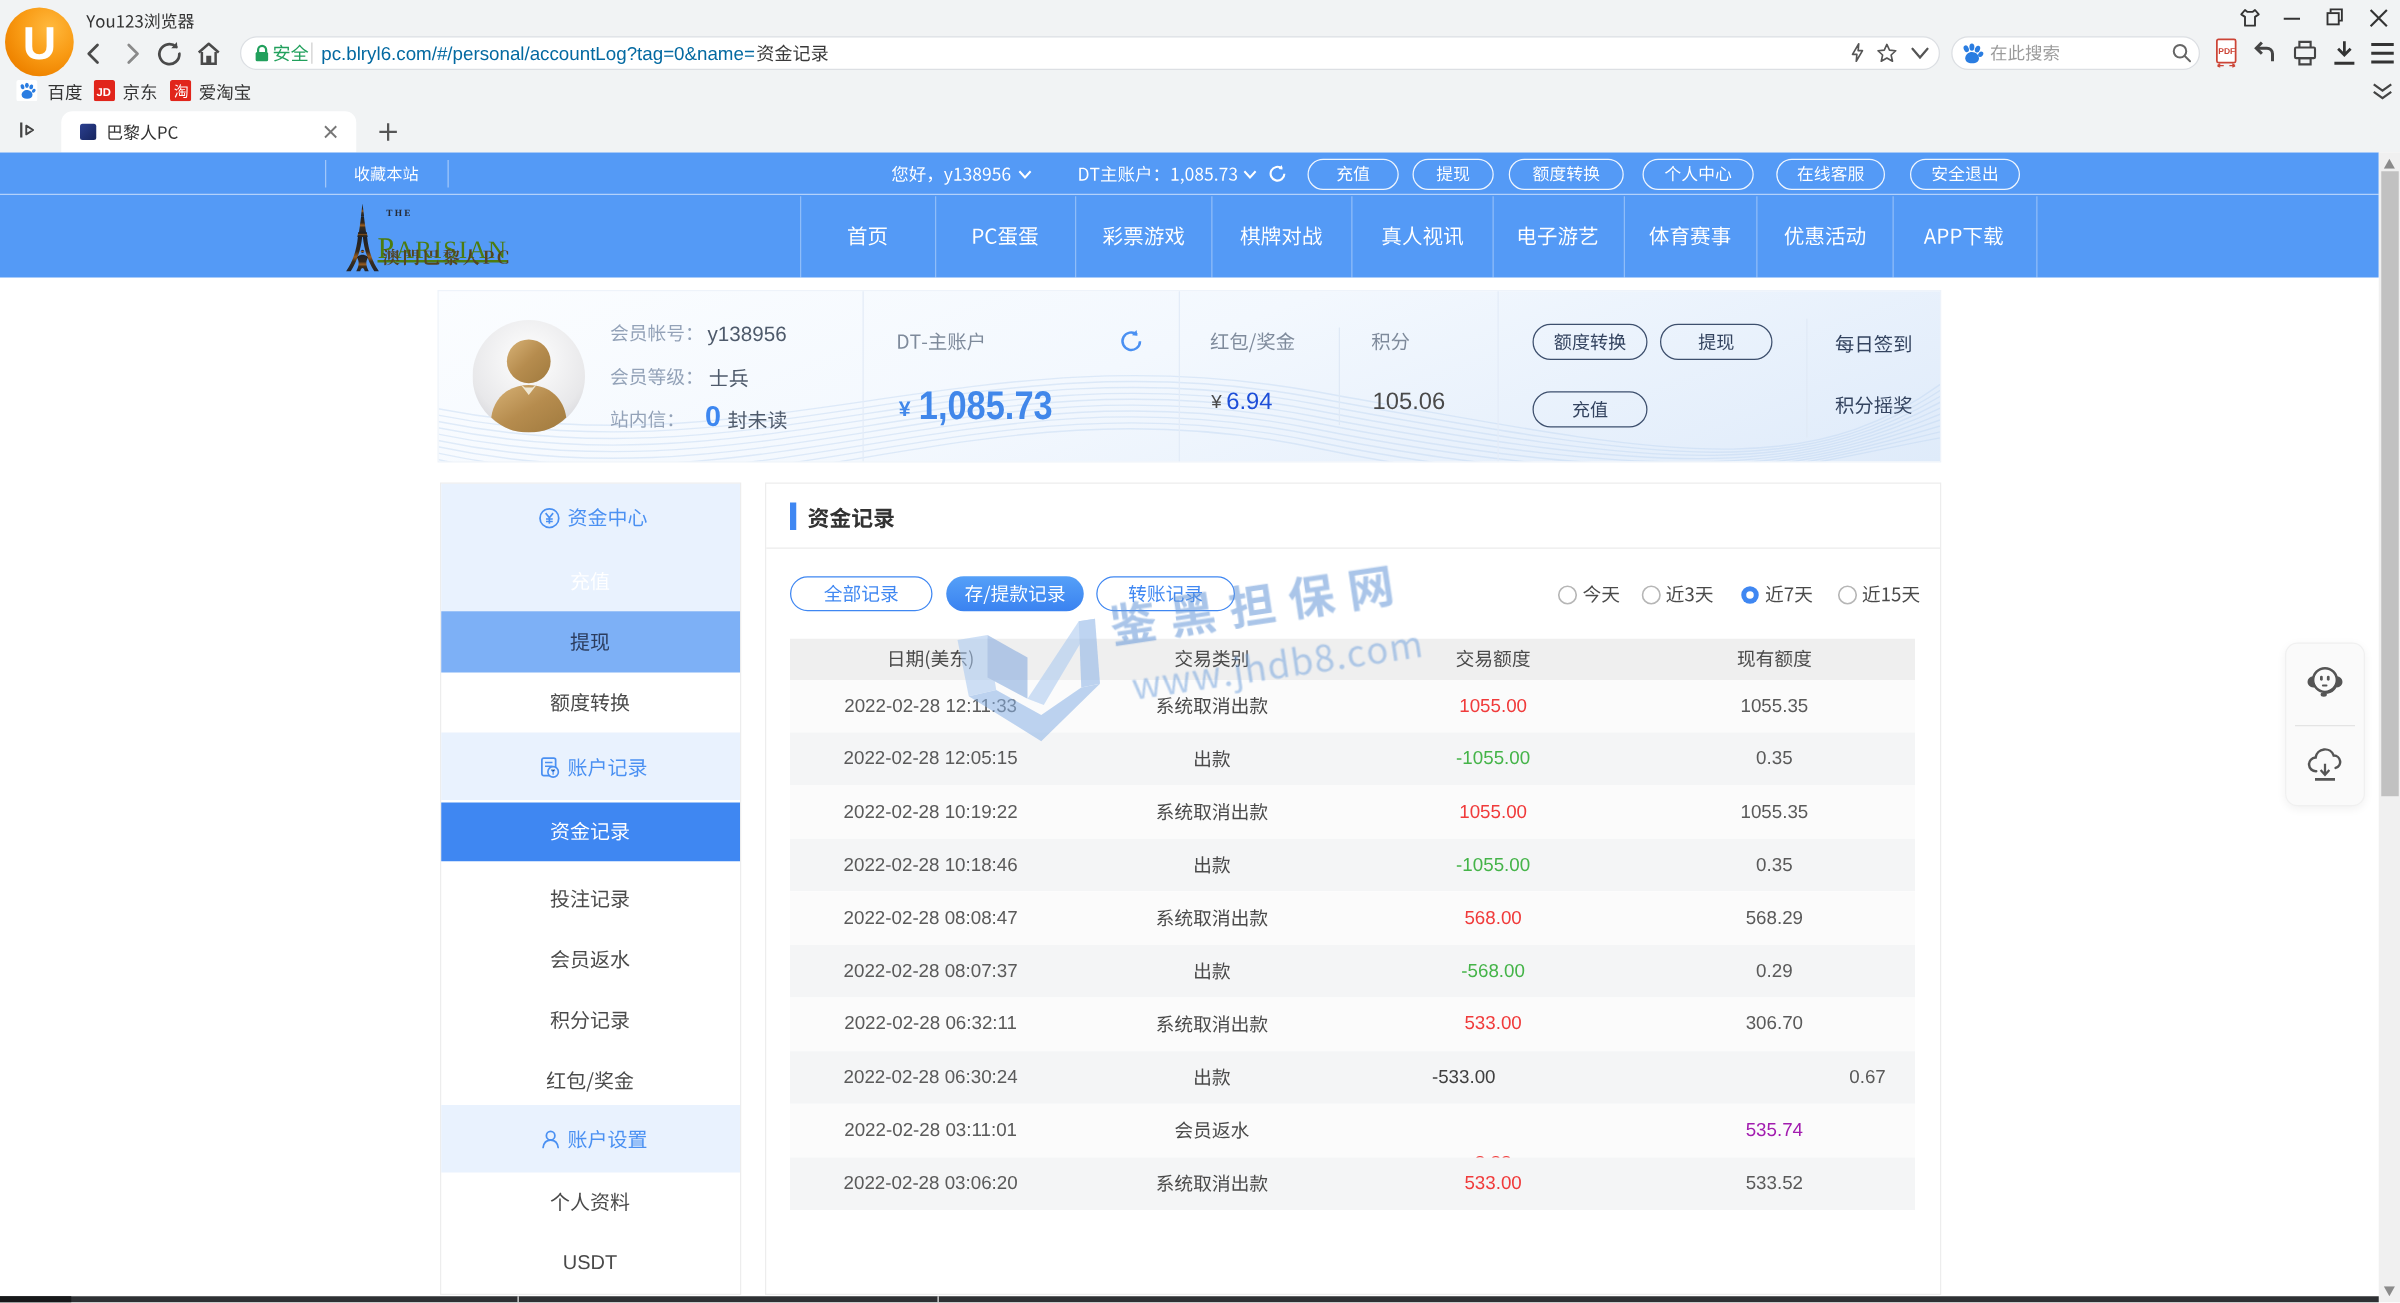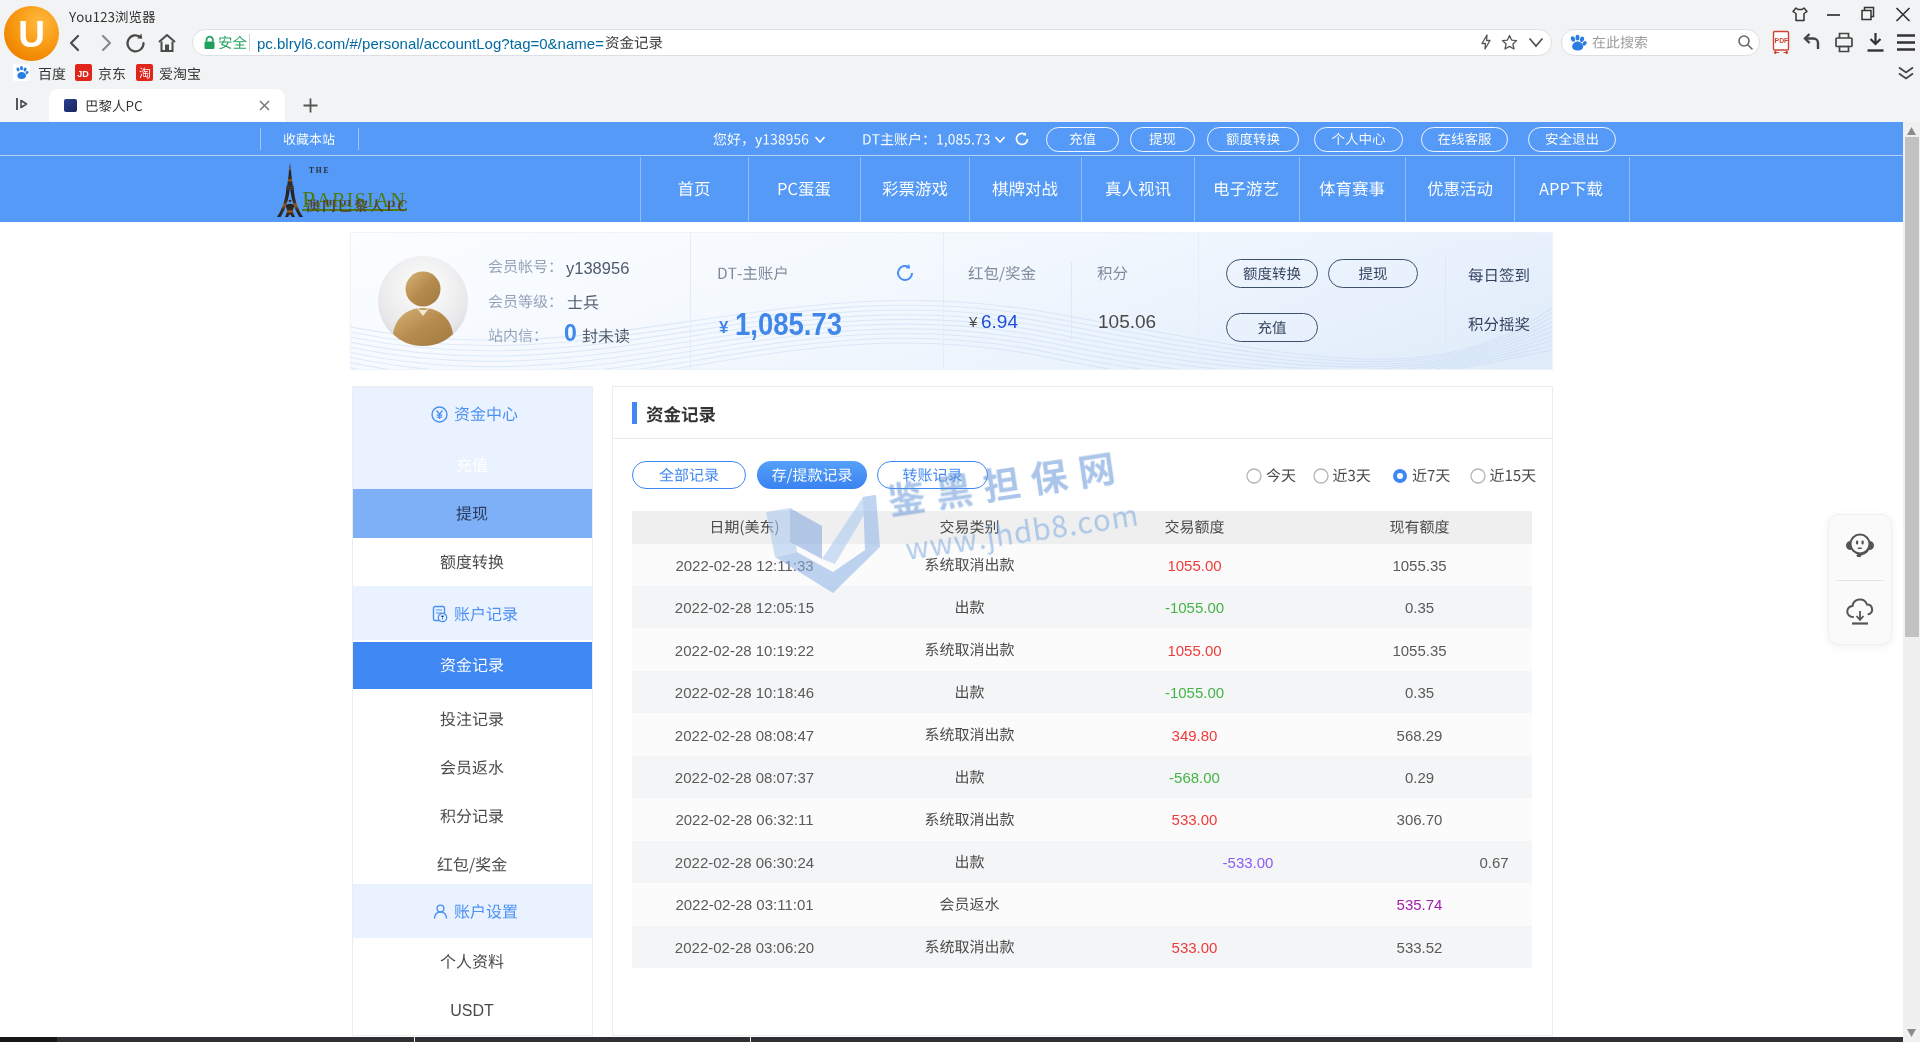--- a/index.html
+++ b/index.html
@@ -283,7 +283,7 @@
     <div style="position:absolute;left:1419.5px;top:692.075px;transform:translate(-50%,-50%);font:400 15px 'Liberation Sans',sans-serif;color:#5a5a5a;white-space:nowrap;">0.35</div>
     <div style="position:absolute;left:632px;top:713.3px;width:900px;height:42.45px;background:#fbfbfb;"></div>
     <div style="position:absolute;left:744.5px;top:734.525px;transform:translate(-50%,-50%);font:400 15px 'Liberation Sans',sans-serif;color:#5a5a5a;white-space:nowrap;">2022-02-28 08:08:47</div>
-    <div style="position:absolute;left:1194.5px;top:734.525px;transform:translate(-50%,-50%);font:400 15px 'Liberation Sans',sans-serif;color:#f03b3b;white-space:nowrap;">349.80</div>
+    <div style="position:absolute;left:1194.5px;top:734.525px;transform:translate(-50%,-50%);font:400 15px 'Liberation Sans',sans-serif;color:#f03b3b;white-space:nowrap;">568.00</div>
     <div style="position:absolute;left:1419.5px;top:734.525px;transform:translate(-50%,-50%);font:400 15px 'Liberation Sans',sans-serif;color:#5a5a5a;white-space:nowrap;">568.29</div>
     <div style="position:absolute;left:632px;top:755.75px;width:900px;height:42.45px;background:#f4f5f6;"></div>
     <div style="position:absolute;left:744.5px;top:776.975px;transform:translate(-50%,-50%);font:400 15px 'Liberation Sans',sans-serif;color:#5a5a5a;white-space:nowrap;">2022-02-28 08:07:37</div>

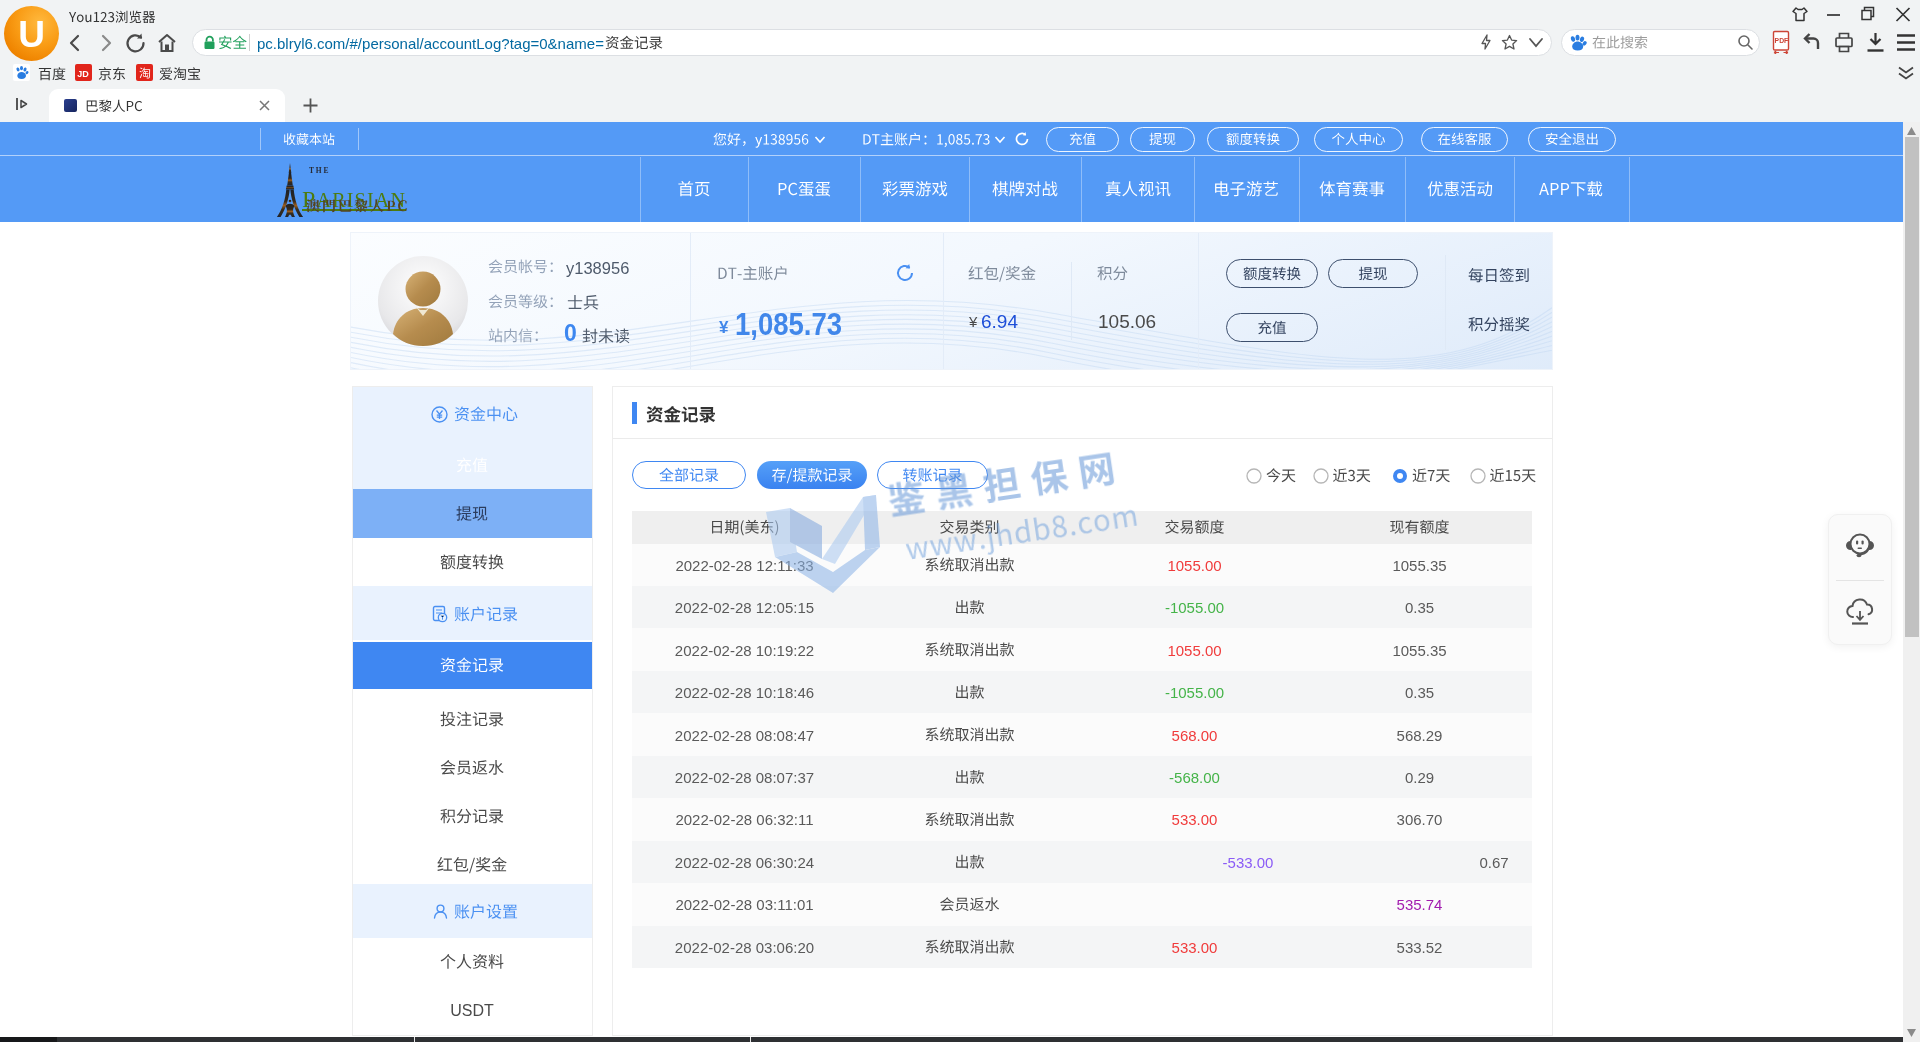--- a/index.html
+++ b/index.html
@@ -295,7 +295,7 @@
     <div style="position:absolute;left:1419.5px;top:819.425px;transform:translate(-50%,-50%);font:400 15px 'Liberation Sans',sans-serif;color:#5a5a5a;white-space:nowrap;">306.70</div>
     <div style="position:absolute;left:632px;top:840.65px;width:900px;height:42.45px;background:#f4f5f6;"></div>
     <div style="position:absolute;left:744.5px;top:861.875px;transform:translate(-50%,-50%);font:400 15px 'Liberation Sans',sans-serif;color:#5a5a5a;white-space:nowrap;">2022-02-28 06:30:24</div>
-    <div style="position:absolute;left:1248px;top:861.875px;transform:translate(-50%,-50%);font:400 15px 'Liberation Sans',sans-serif;color:#8b5cf6;white-space:nowrap;">-533.00</div>
+    <div style="position:absolute;left:1171px;top:861.875px;transform:translate(-50%,-50%);font:400 15px 'Liberation Sans',sans-serif;color:#404040;white-space:nowrap;">-533.00</div>
     <div style="position:absolute;left:1494px;top:861.875px;transform:translate(-50%,-50%);font:400 15px 'Liberation Sans',sans-serif;color:#5a5a5a;white-space:nowrap;">0.67</div>
     <div style="position:absolute;left:632px;top:883.1px;width:900px;height:42.45px;background:#fbfbfb;"></div>
     <div style="position:absolute;left:744.5px;top:904.325px;transform:translate(-50%,-50%);font:400 15px 'Liberation Sans',sans-serif;color:#5a5a5a;white-space:nowrap;">2022-02-28 03:11:01</div>

